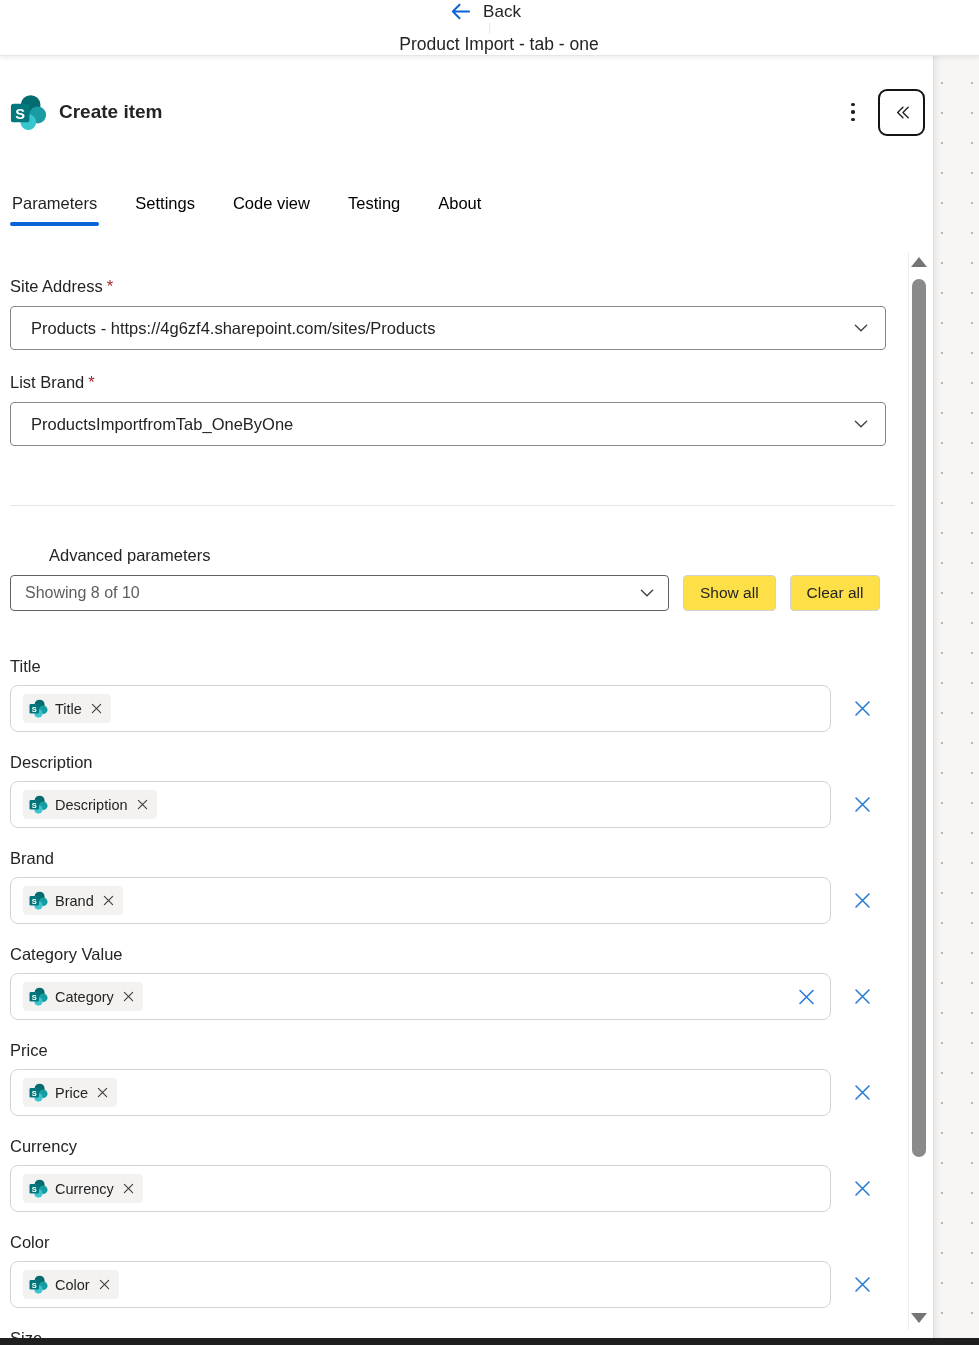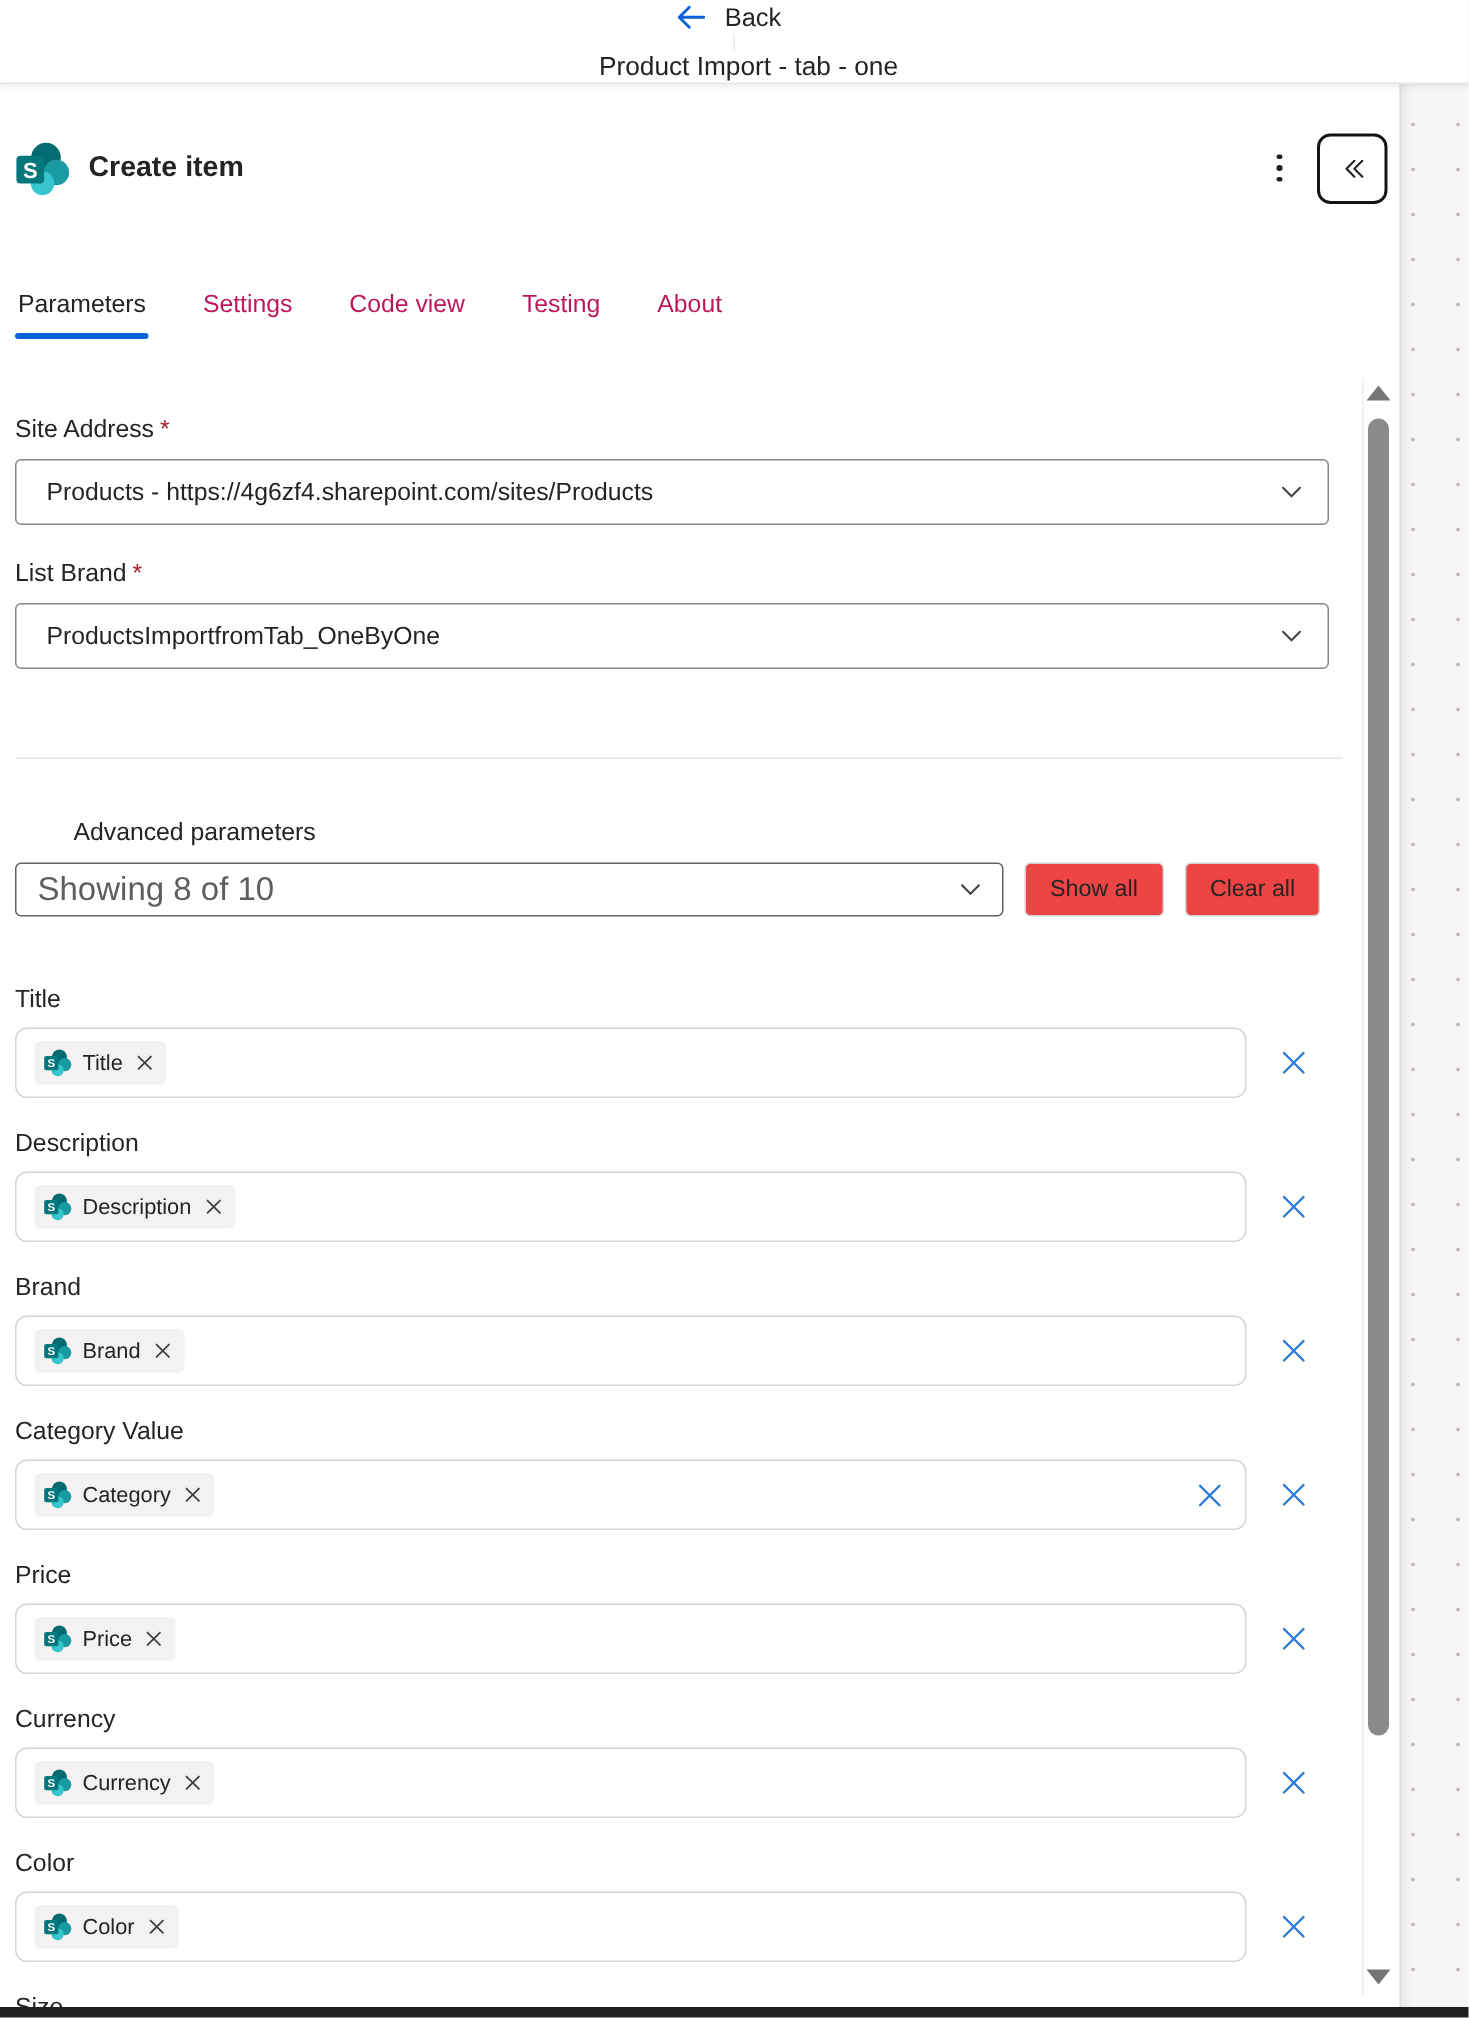--- a/index.html
+++ b/index.html
@@ -48,7 +48,7 @@
 
   
   .tabs { display: flex; gap: 38px; margin: 62px 0 0 12px; }
-  .tab { position: relative; font-size: 16.5px; color: #be185d; padding-bottom: 13px; cursor: pointer; white-space: nowrap; }
+  .tab { position: relative; font-size: 16.5px; color: #000000; padding-bottom: 13px; cursor: pointer; white-space: nowrap; }
   .tab.active { color: #242424; font-weight: 400; }
   .tab.active::after {
     content: ""; position: absolute; left: -2px; right: -2px; bottom: 0; height: 4px;

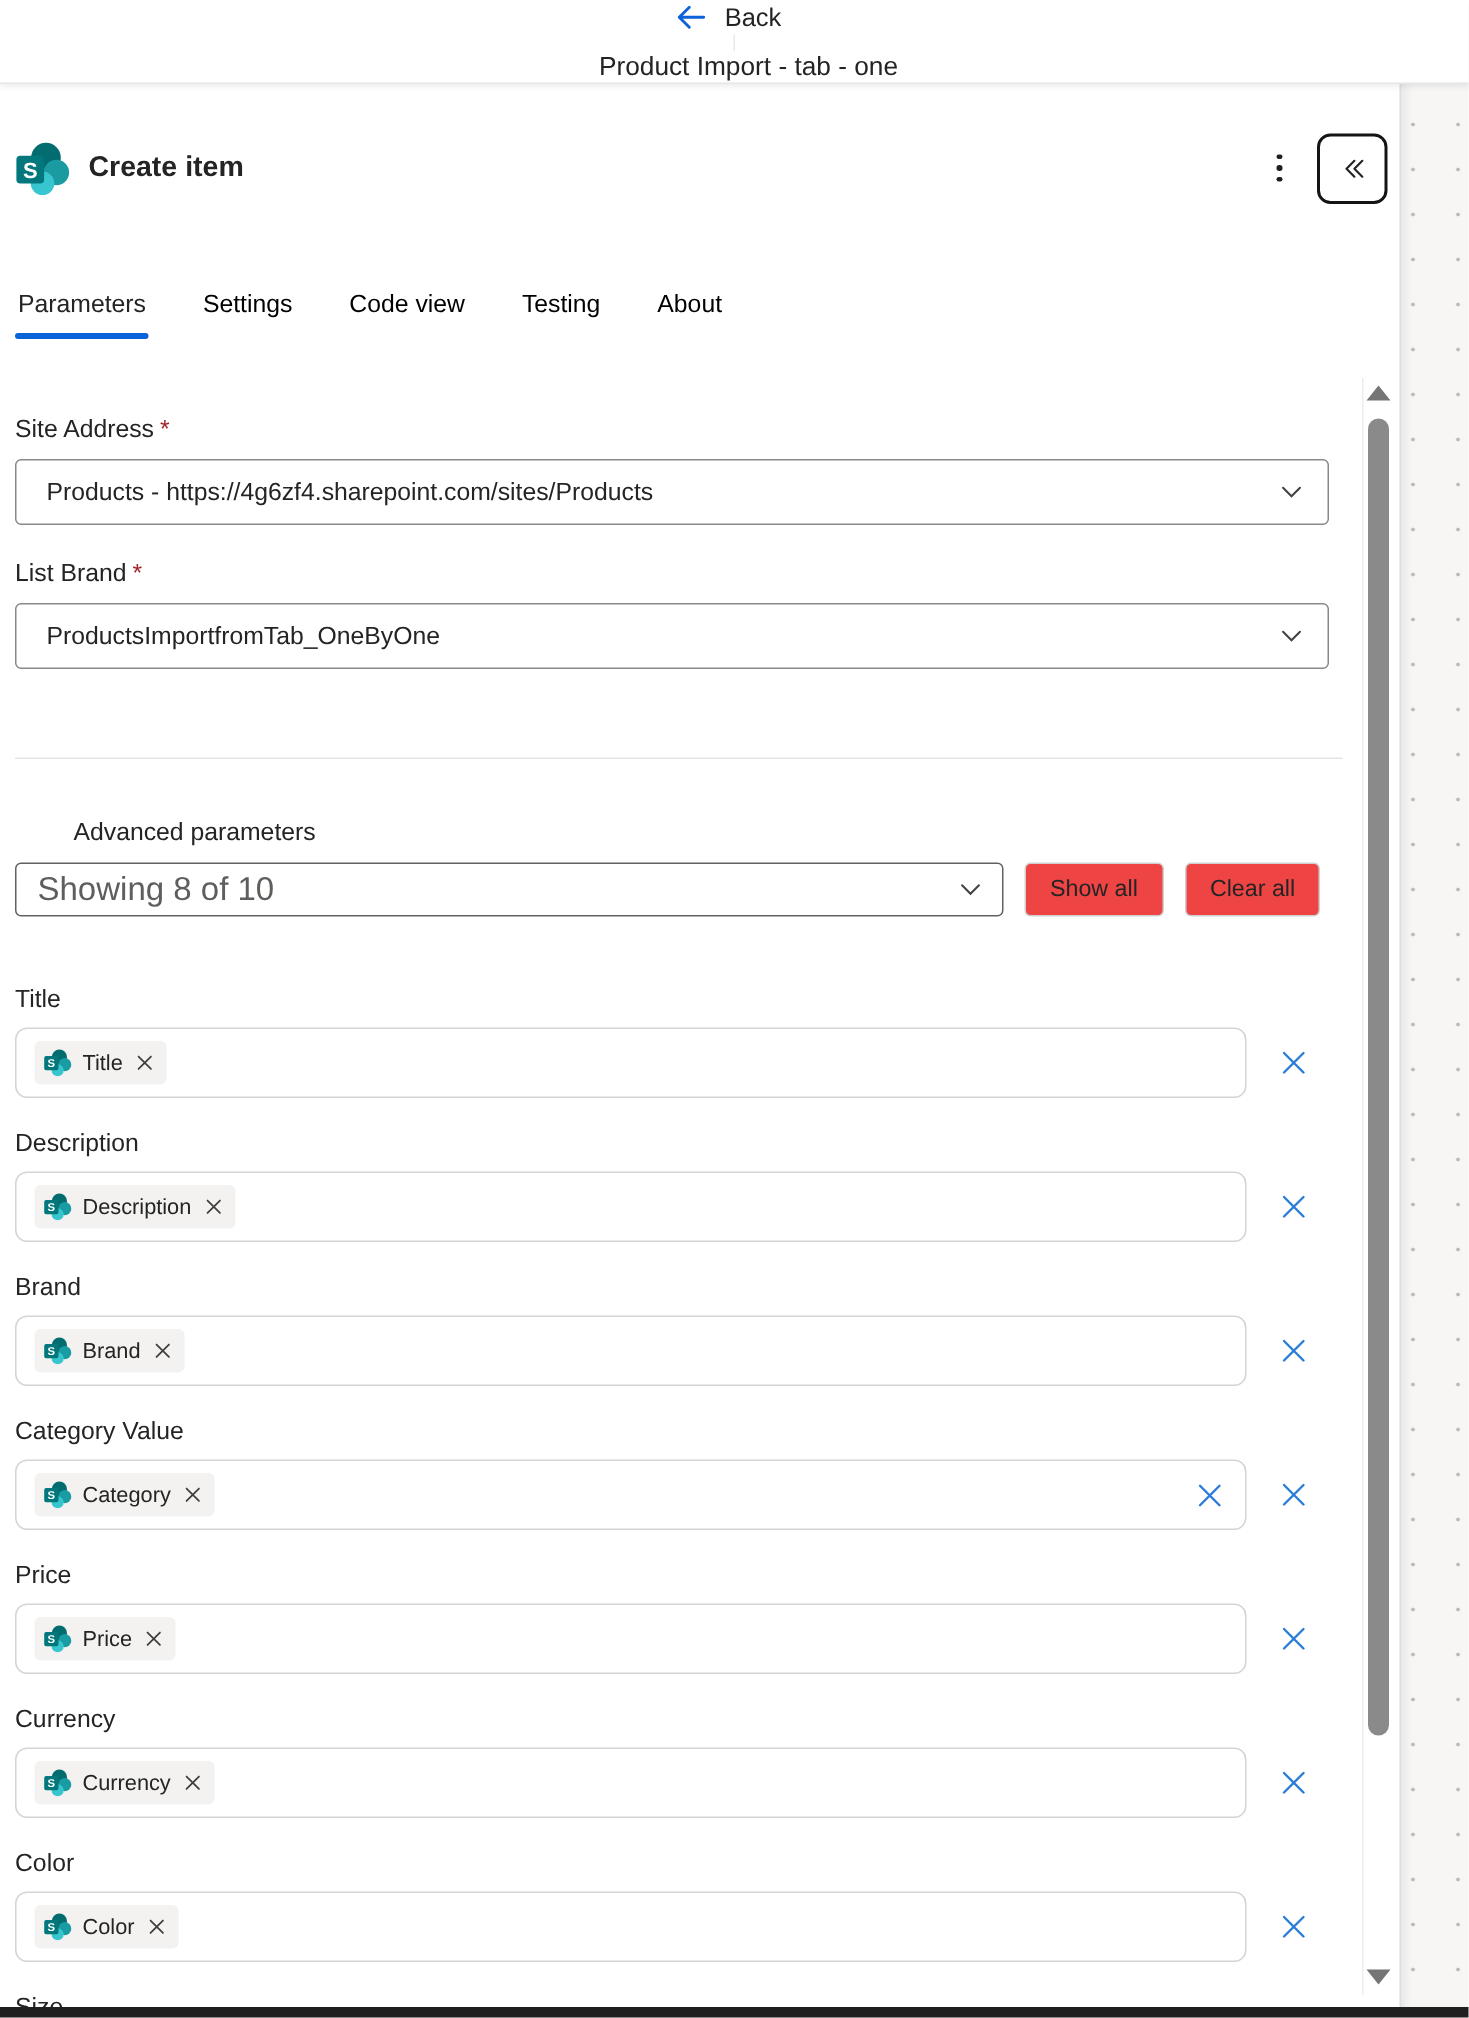--- a/index.html
+++ b/index.html
@@ -73,7 +73,7 @@
   .adv-combo {
     width: 659px; height: 36px; border: 1px solid #616161; border-radius: 4px;
     display: flex; align-items: center; padding: 0 12px 0 14px;
-    color: #605e5c; font-size: 22px; cursor: pointer; background: #fff;
+    color: #605e5c; font-size: 16px; cursor: pointer; background: #fff;
   }
   .adv-combo .value { flex: 1; }
   .btn {

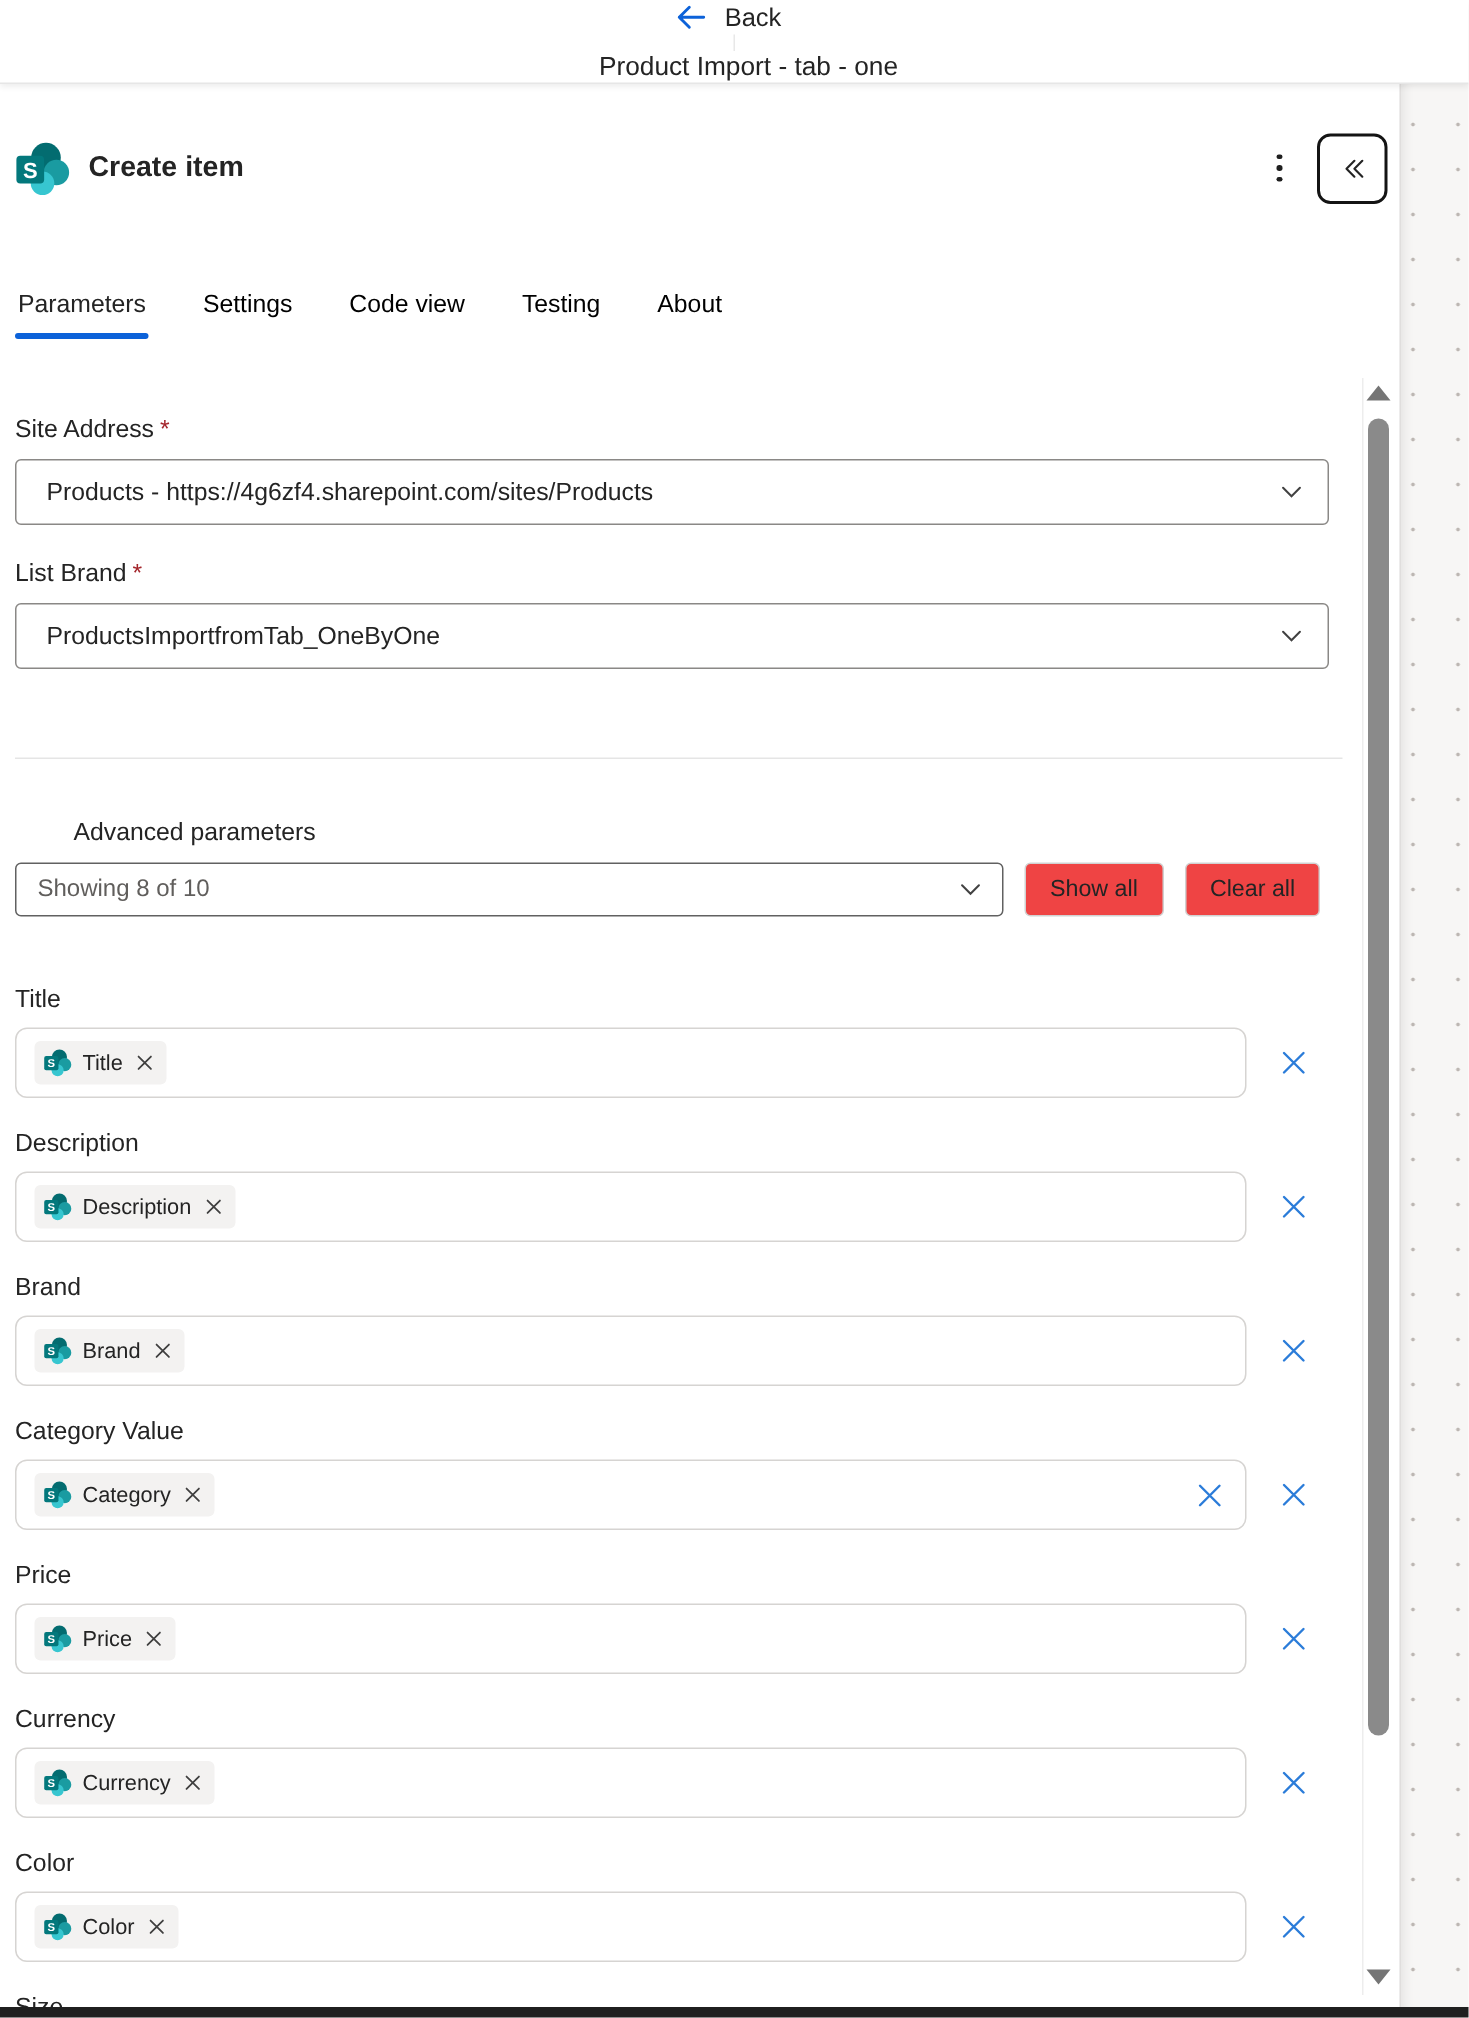--- a/index.html
+++ b/index.html
@@ -78,7 +78,7 @@
   .adv-combo .value { flex: 1; }
   .btn {
     height: 36px; padding: 0 16px; margin-left: 14px;
-    border: 1px solid #d1d1d1; border-radius: 4px; background: #ef4444;
+    border: 1px solid #d1d1d1; border-radius: 4px; background: #fde047;
     font-size: 15.5px; color: #242424; cursor: pointer;
     font-family: "Liberation Sans", sans-serif;
   }

